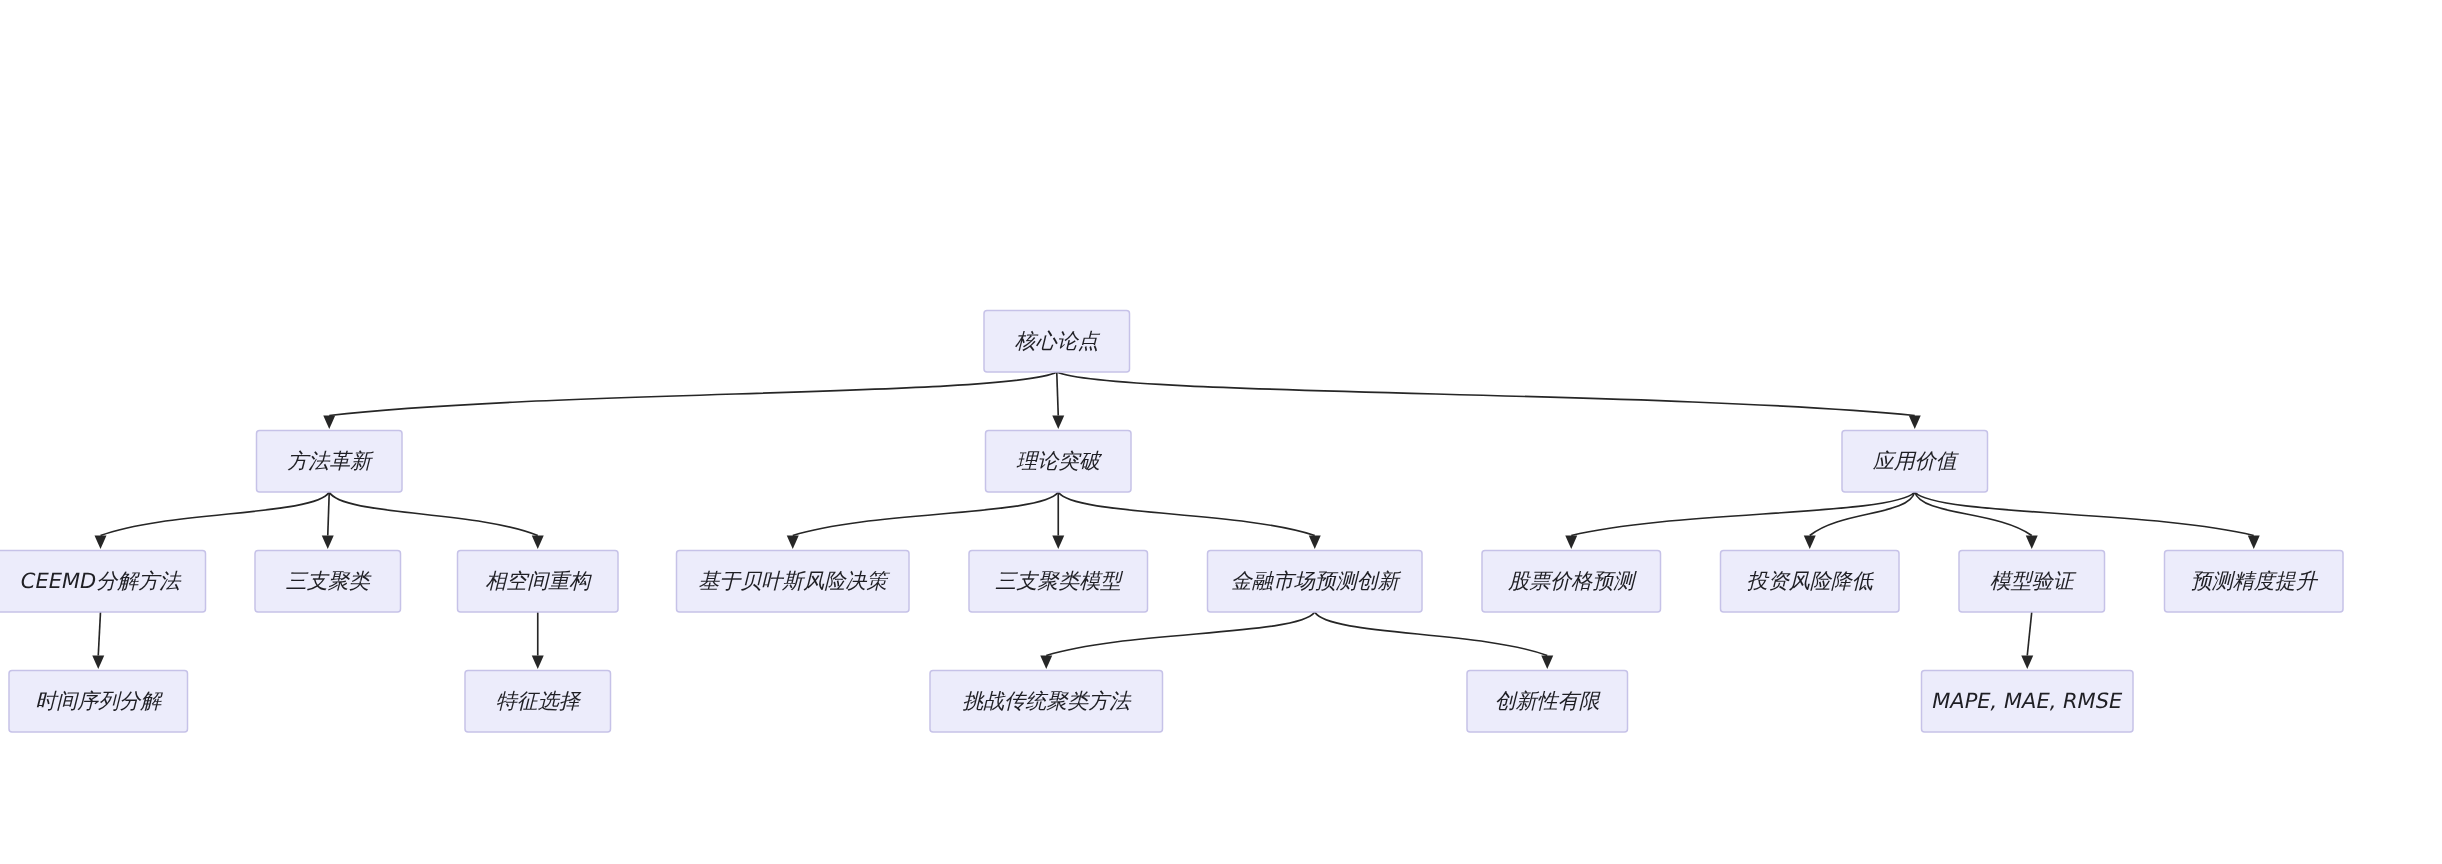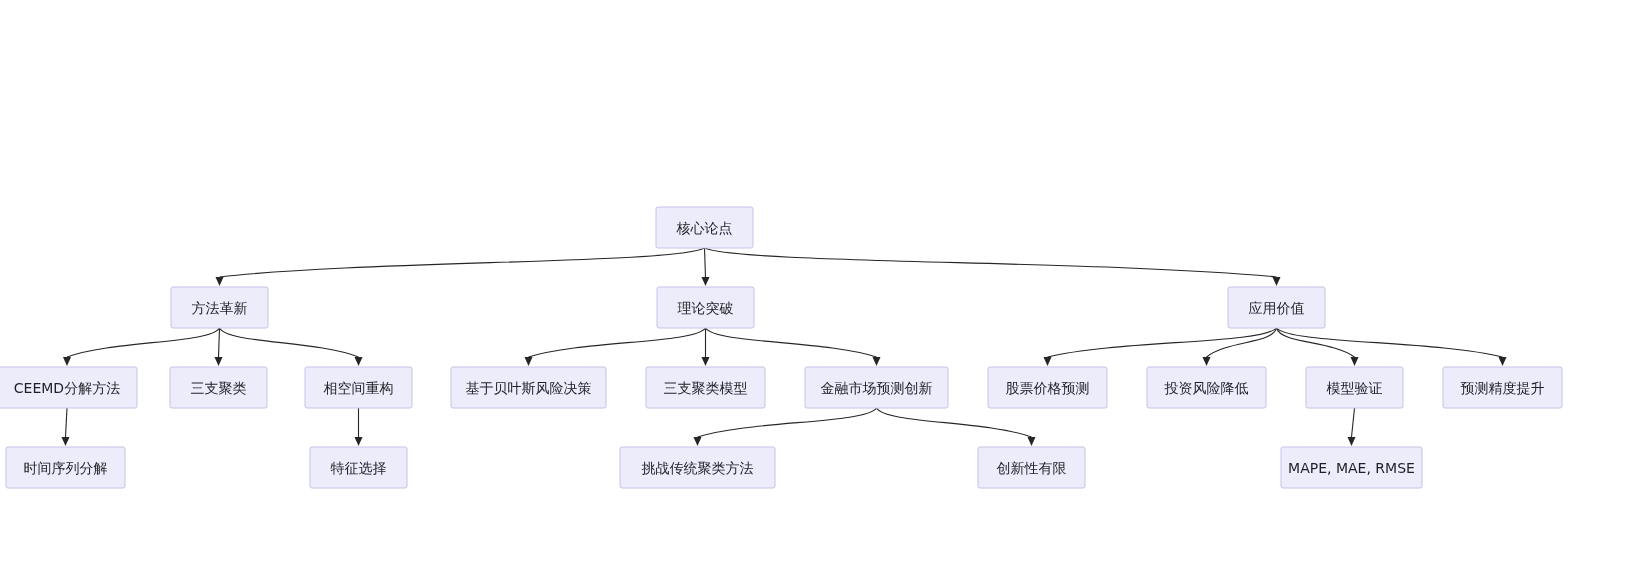--- a/index.html
+++ b/index.html
@@ -18,6 +18,7 @@
     width: 1628px;
     height: 576px;
     background: #ffffff;
+    font-style: italic;
   }
   svg#flowchart {
     display: block;

